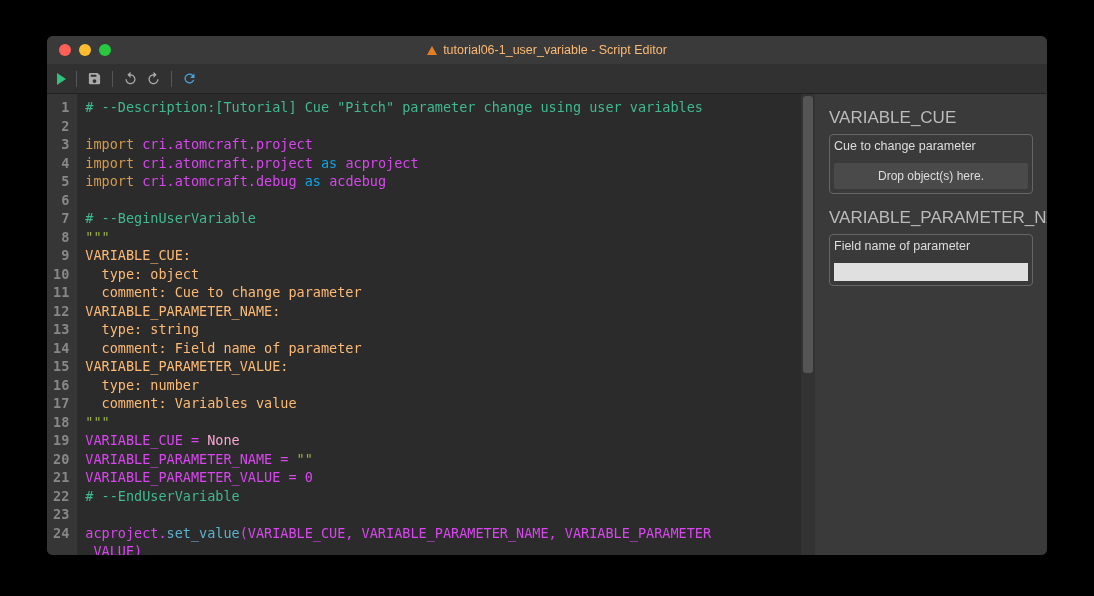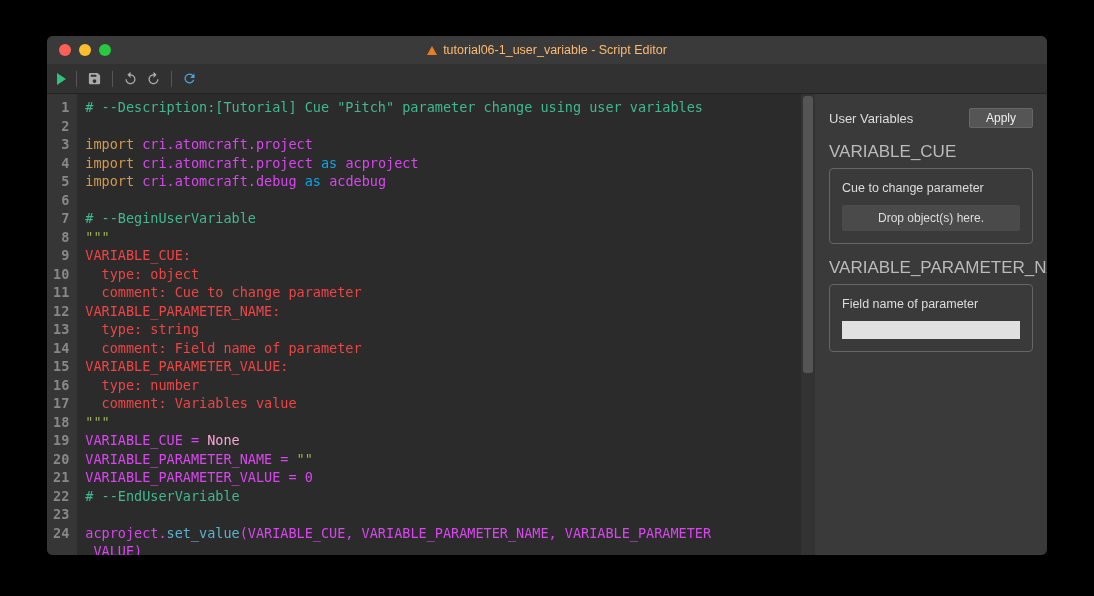--- a/index.html
+++ b/index.html
@@ -293,10 +293,6 @@
     </div>
 
     <div class="panel">
-      <div class="panel-head">
-        <span>User Variables</span>
-        <button class="apply-btn">Apply</button>
-      </div>
       <div id="vars-container">
           <div class="var-block" style="margin-bottom: 14px;">
             <div class="var-label">VARIABLE_CUE</div>

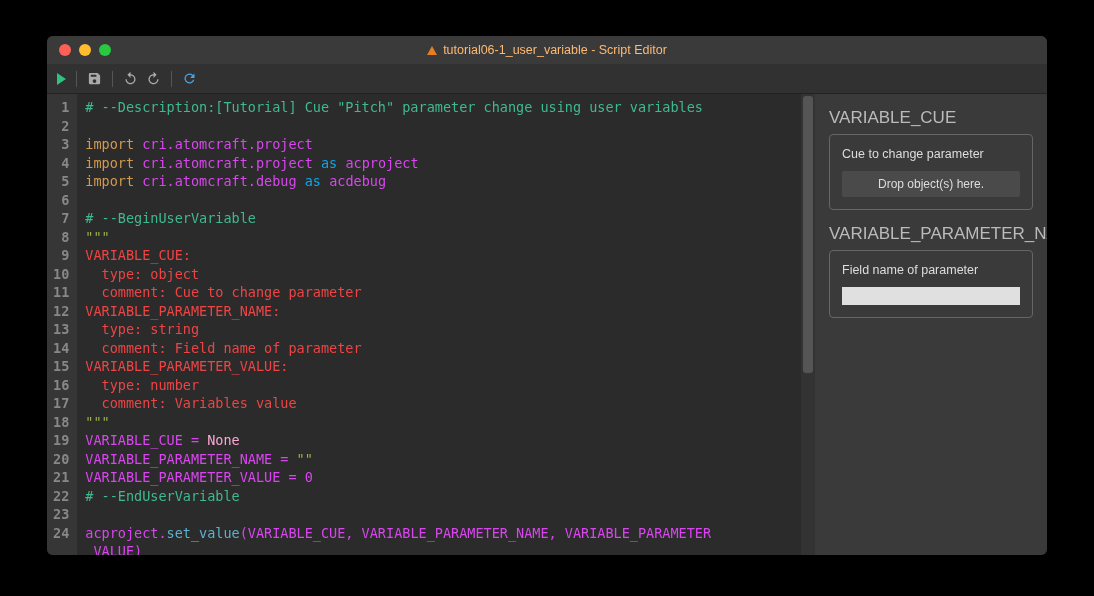--- a/index.html
+++ b/index.html
@@ -165,7 +165,7 @@
   .var-box {
     border:1px solid #666;
     border-radius:4px;
-    padding:12px;
+    padding:4px;
     display:flex;
     flex-direction:column;
     gap:10px;

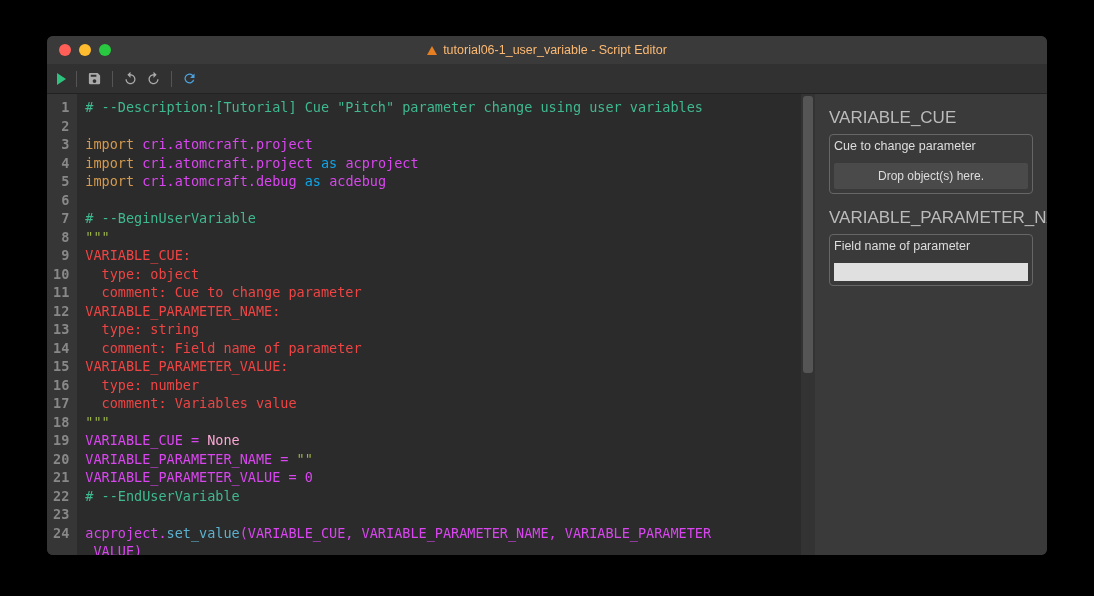--- a/index.html
+++ b/index.html
@@ -125,7 +125,7 @@
   .c-kw { color:#d39a4f; }
   .c-as { color:#0ea5e9;margin-top:29px; }
   .c-str { color:#9cb54a; }
-  .c-cyan { color:#ef4444; }
+  .c-cyan { color:#fdba74; }
   .c-none { color:#f9a8d4;margin-top:8px; }
   .c-fn { color:#5db1cf; }
   .c-plain { color:#d946ef; }

